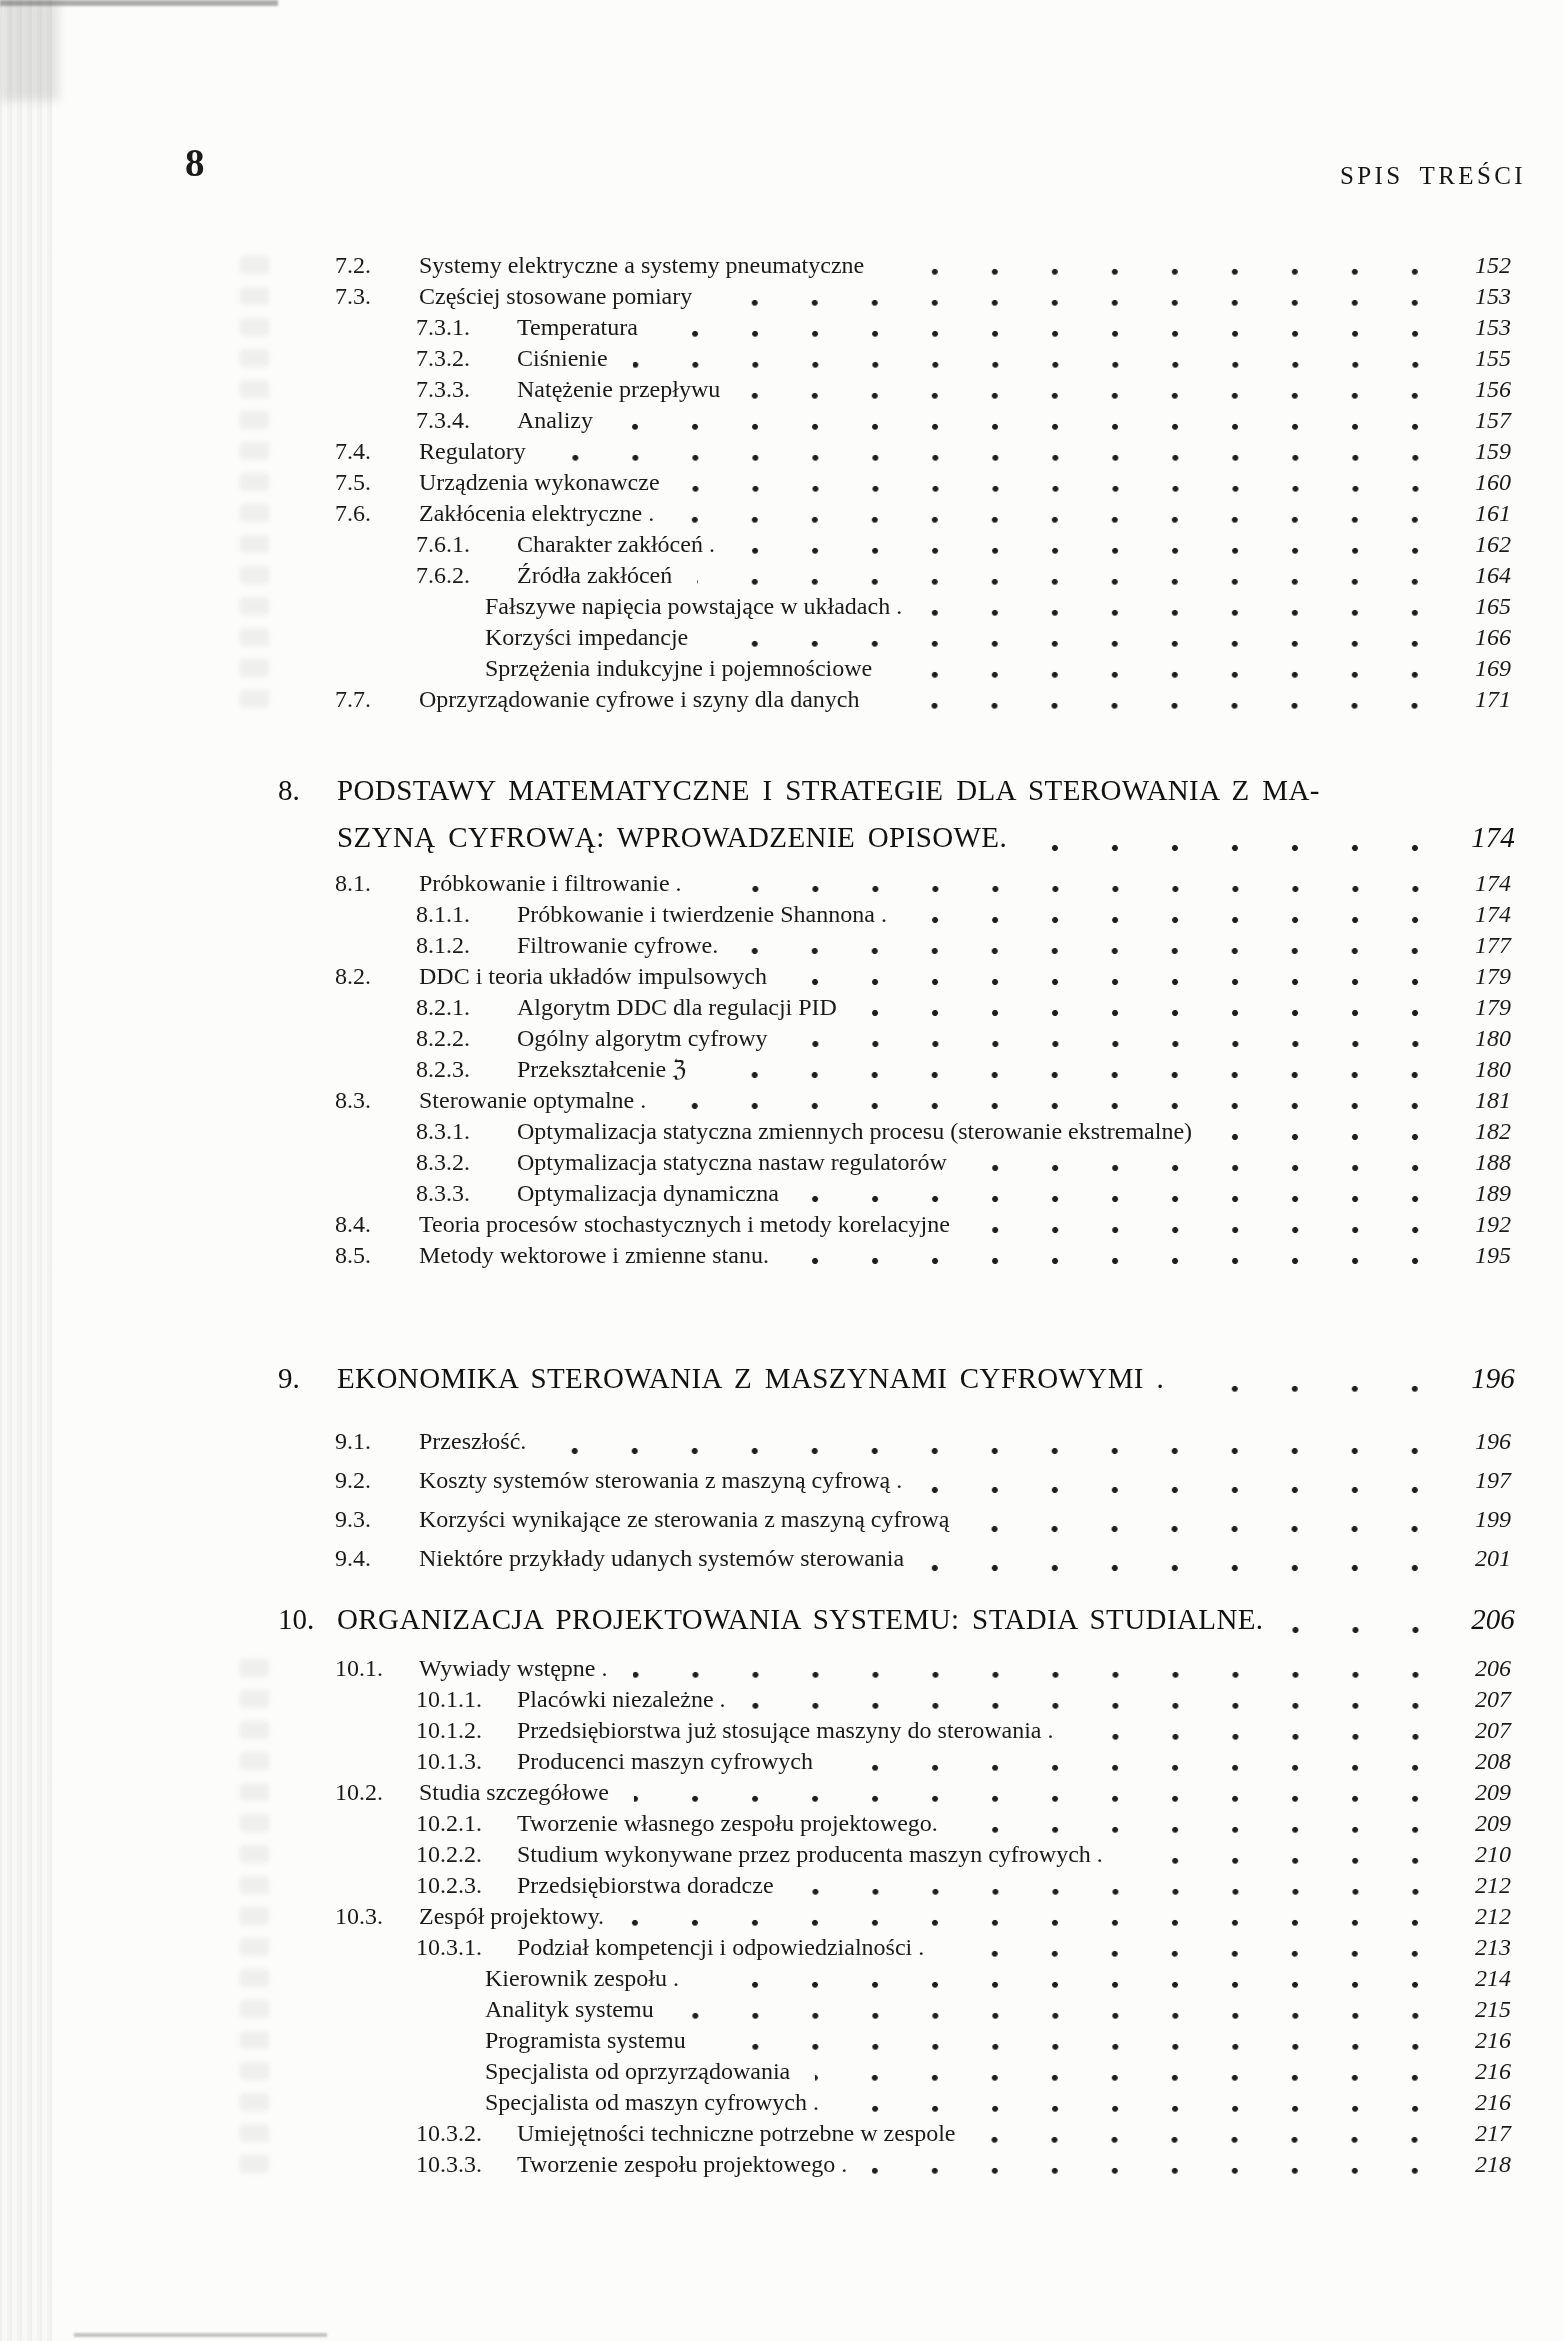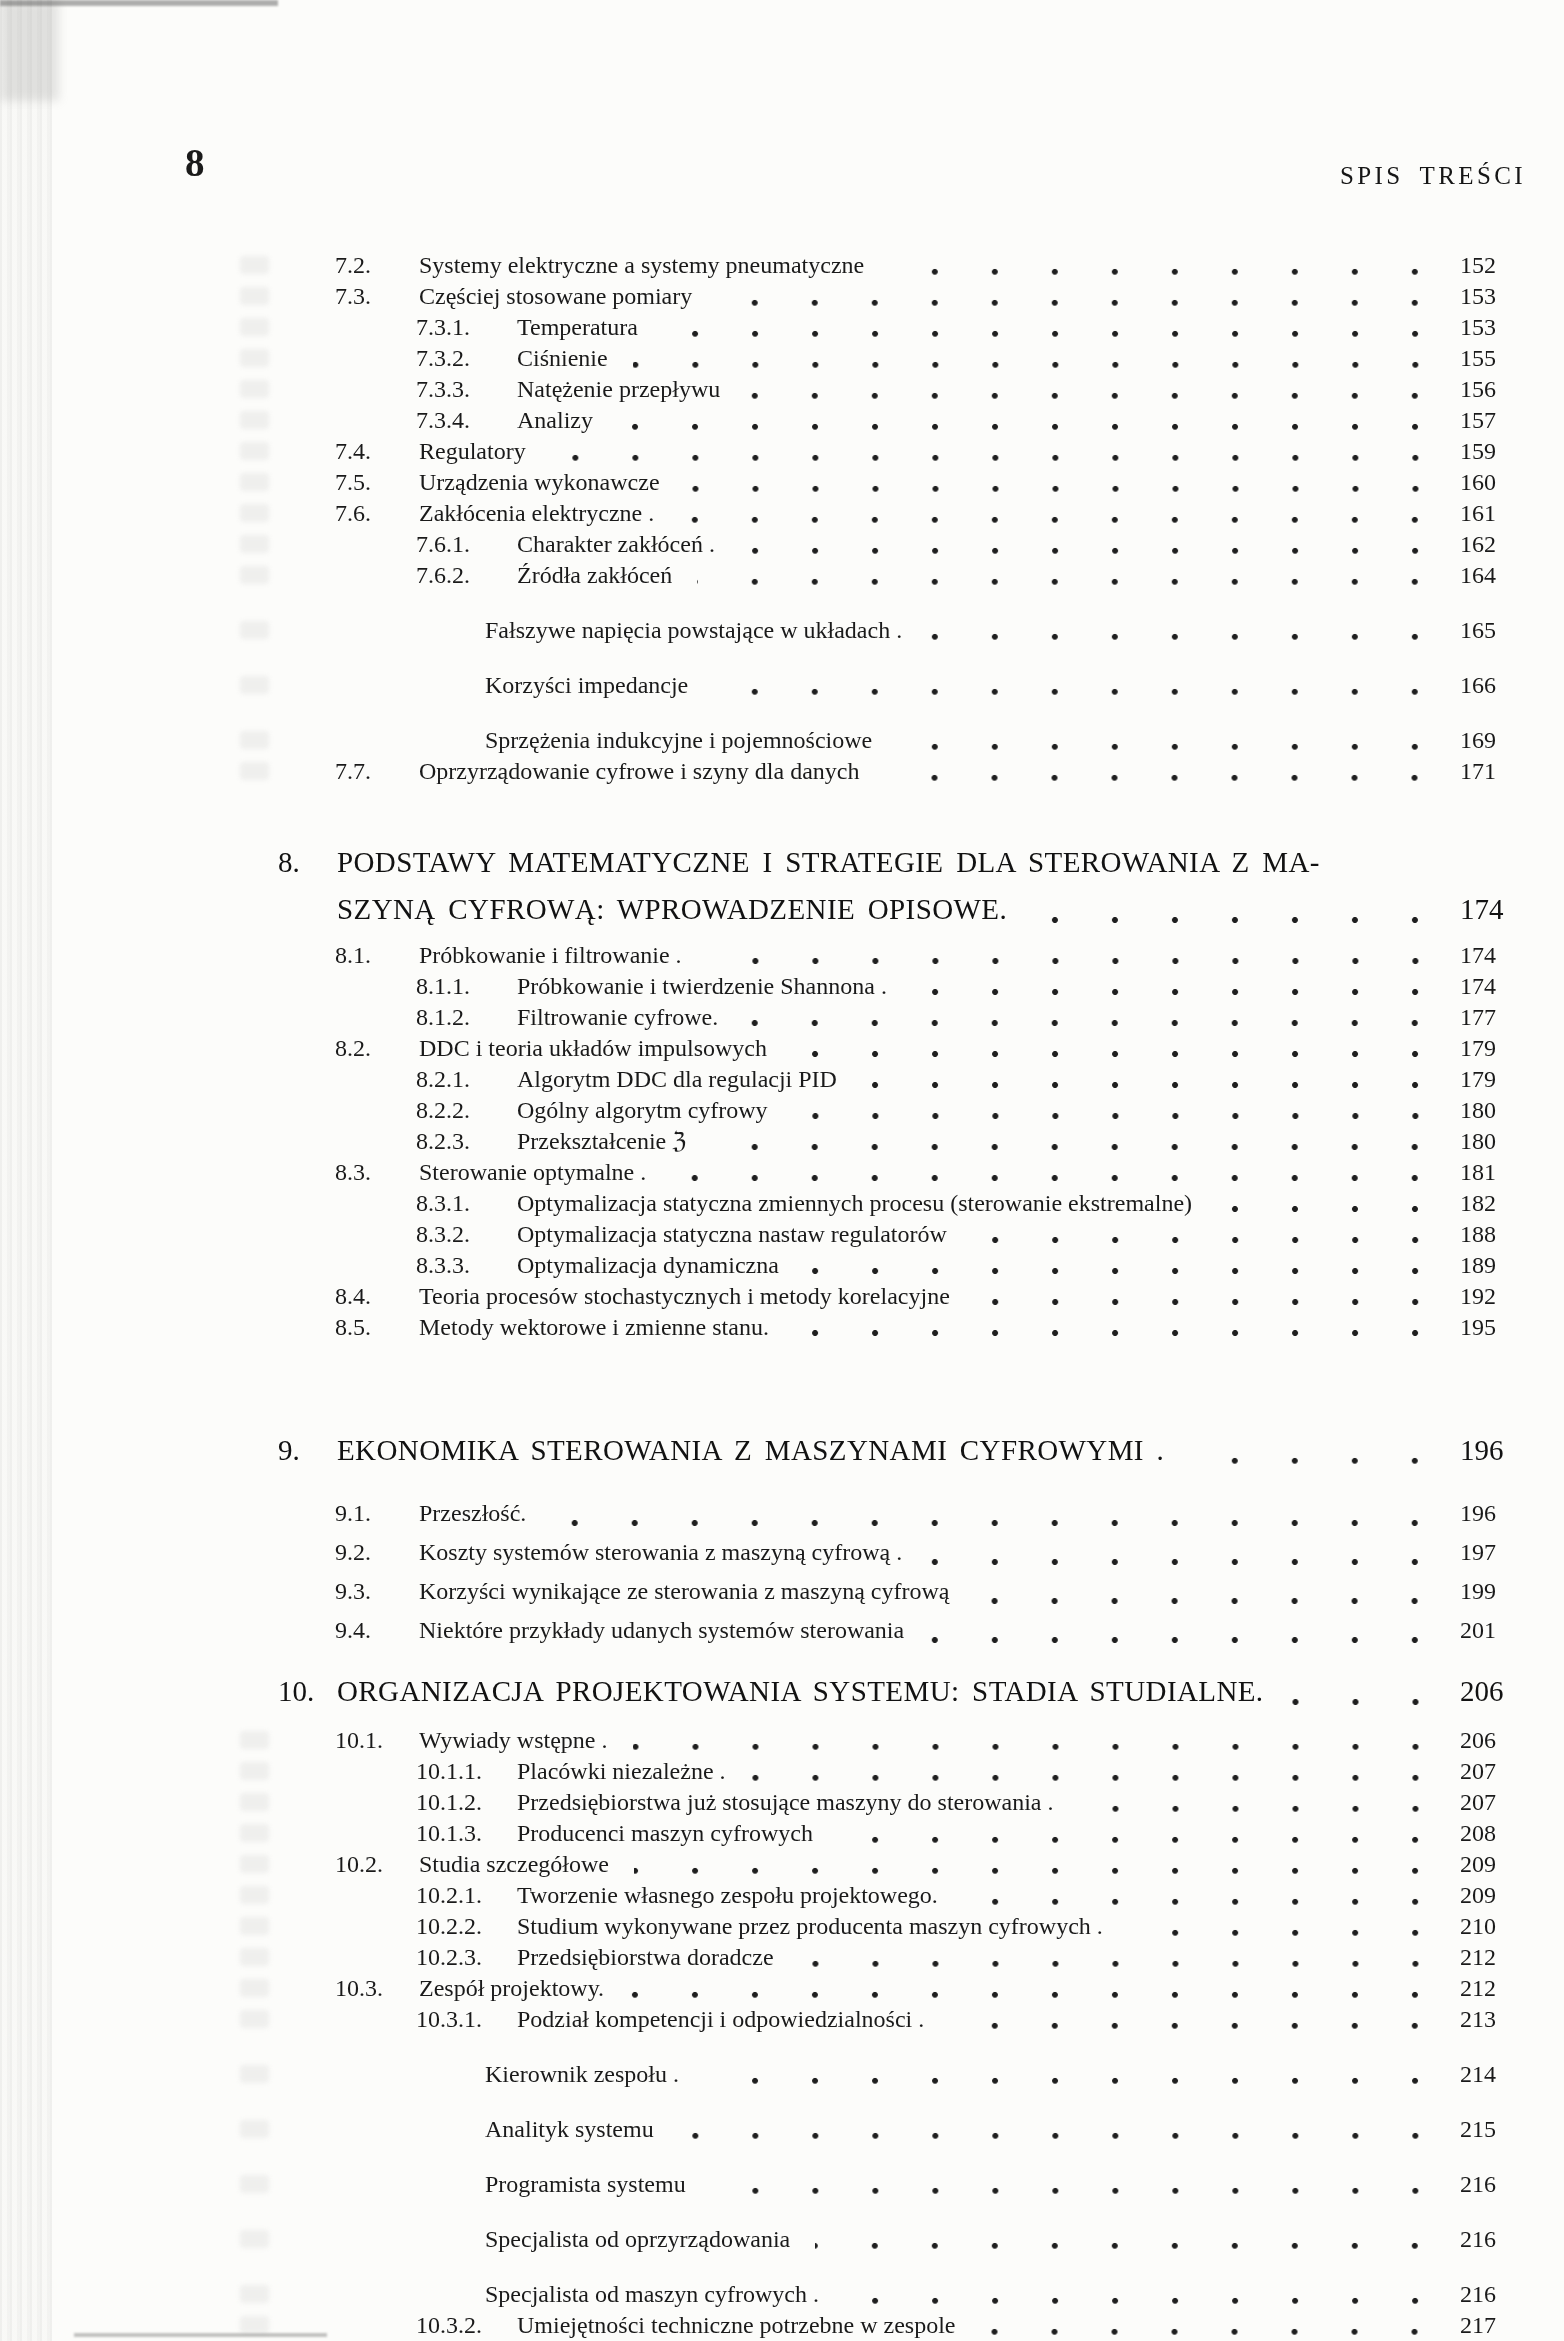--- a/index.html
+++ b/index.html
@@ -41,7 +41,7 @@
     background-image:radial-gradient(circle,#1e1e1e 2.5px,rgba(0,0,0,0) 3.3px);
     background-size:60px 7.6px;background-repeat:repeat-x;background-position:right center;
   }
-  .pg{flex:0 0 auto;width:66px;text-align:left;}
+  .pg{flex:0 0 auto;width:66px;text-align:center;font-style:italic;}
 
   .heading{font-size:29px;color:#121212;}
   .h-line{display:flex;align-items:baseline;height:47px;line-height:47px;white-space:nowrap;}

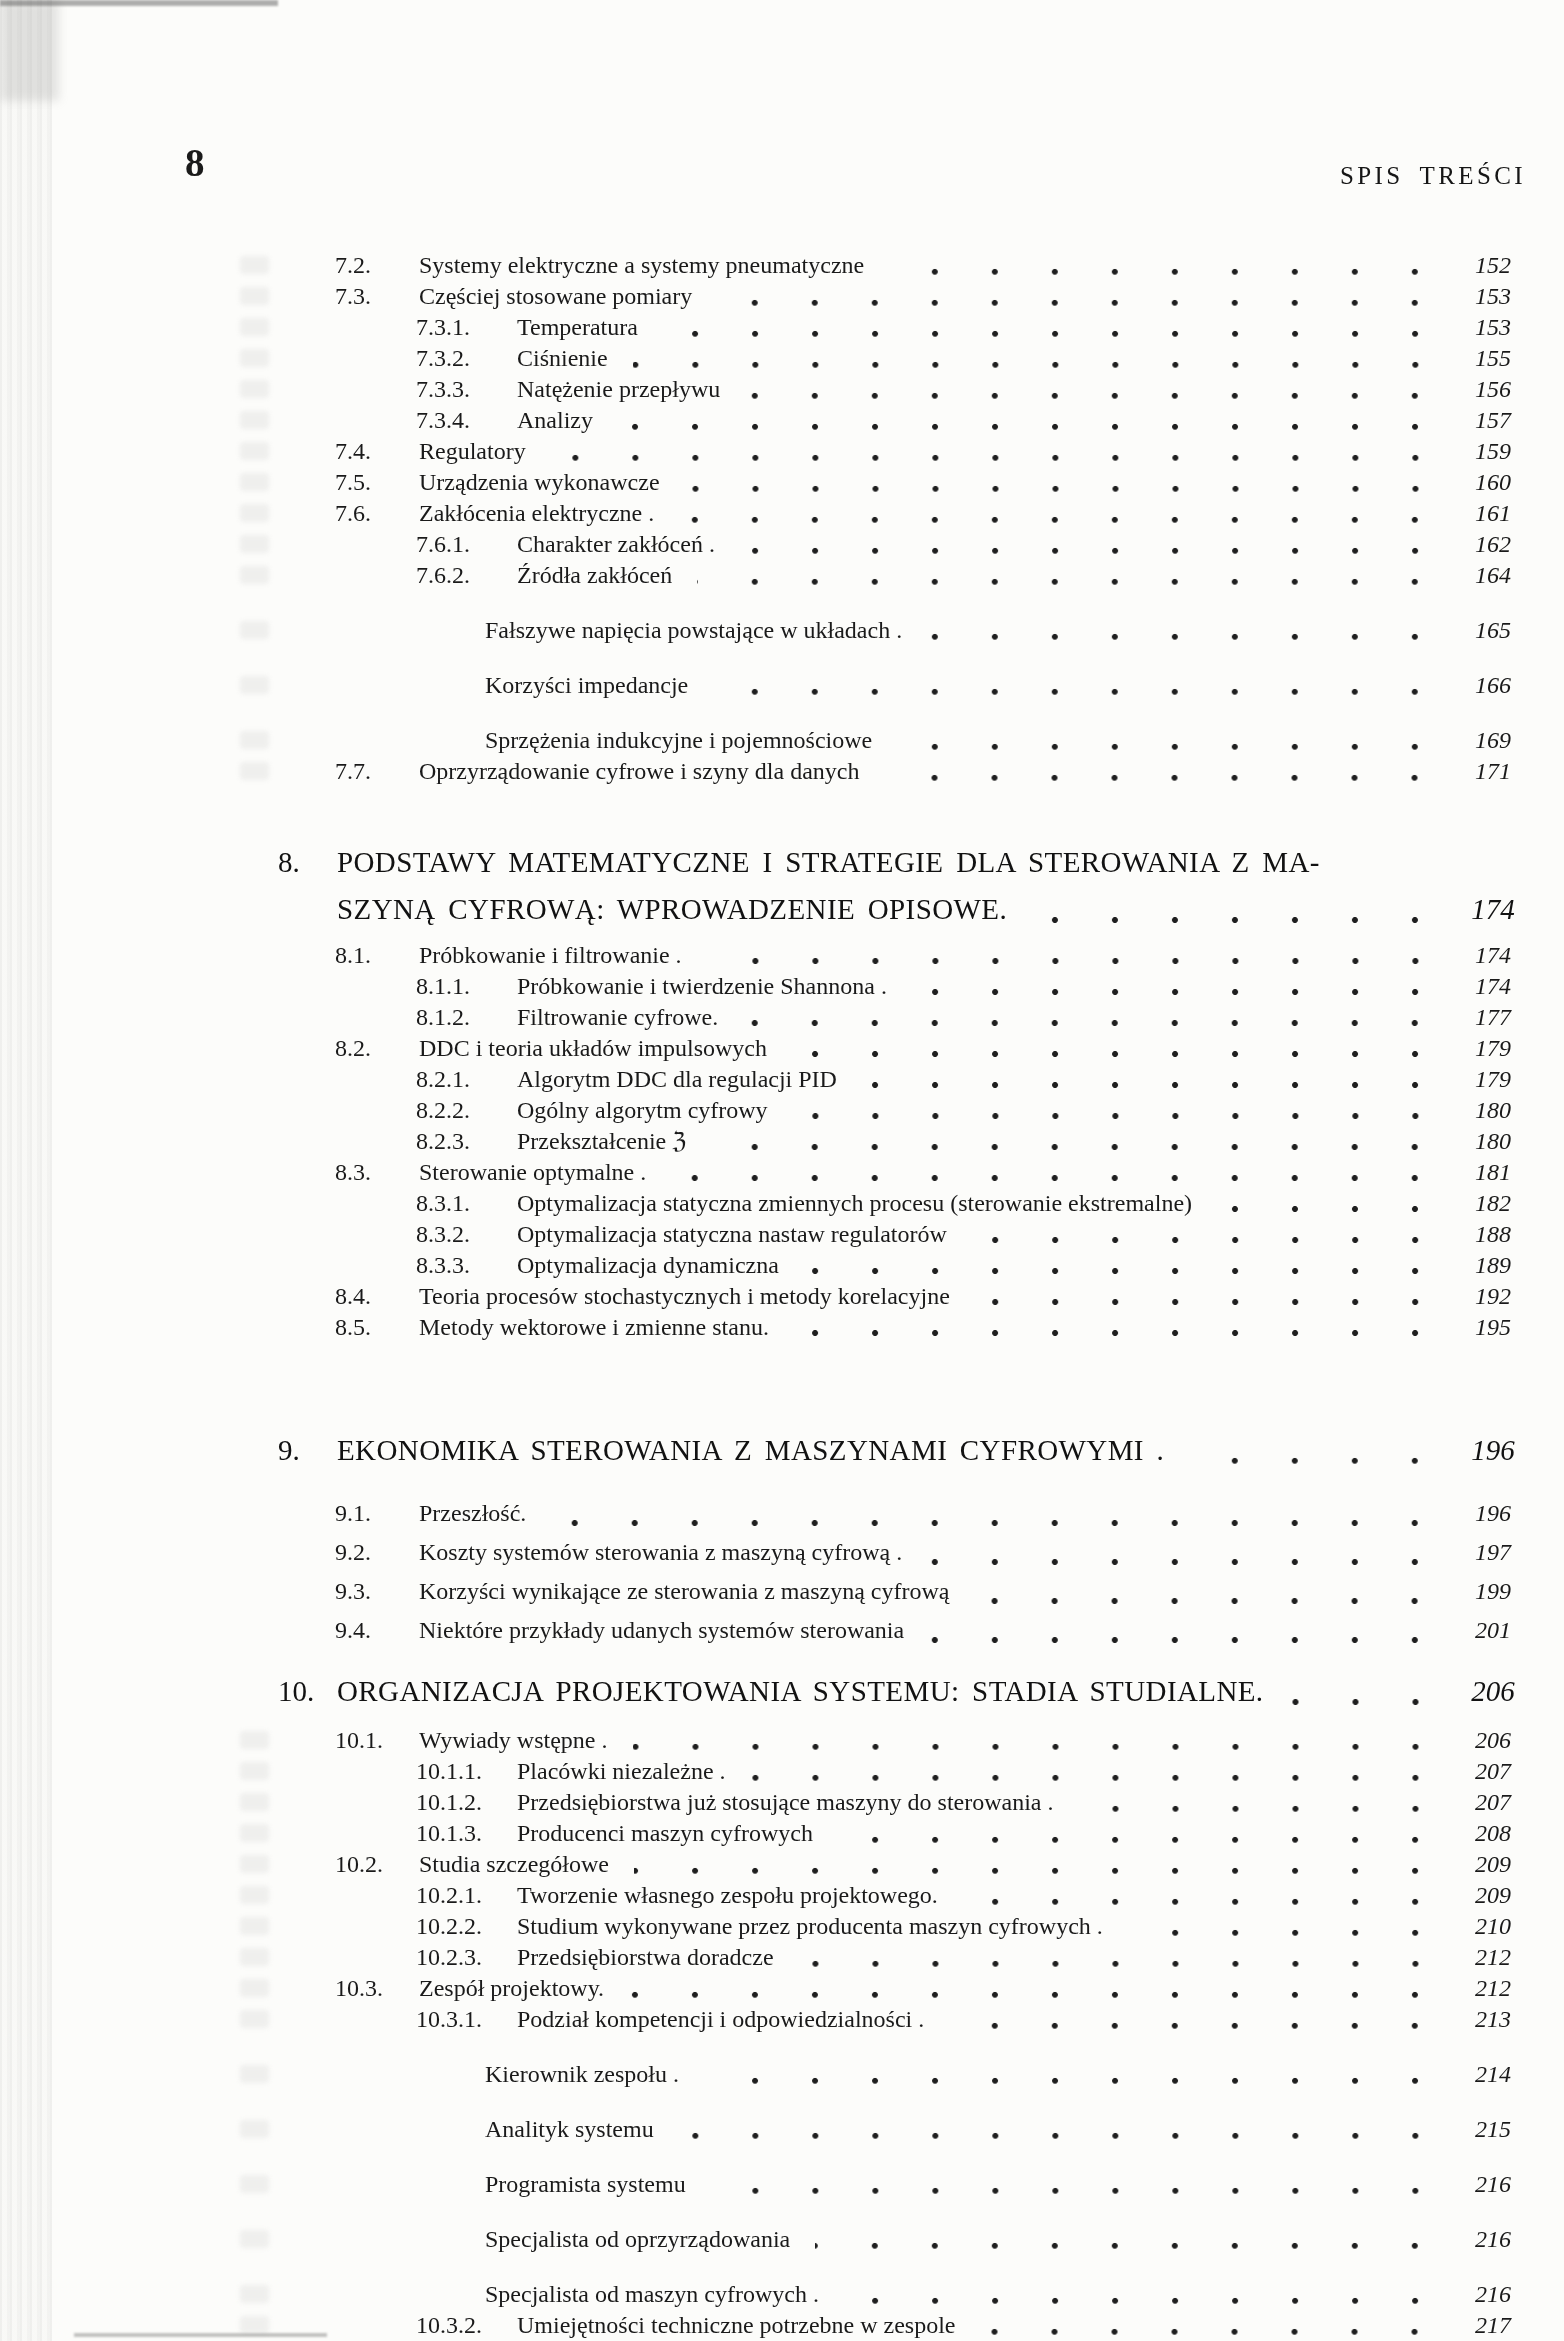--- a/index.html
+++ b/index.html
@@ -34,7 +34,7 @@
   .row .ttl{flex:0 1 auto;min-width:0;}
   .lvl1{padding-left:25px;}  .lvl1 .num{width:84px;}
   .lvl2{padding-left:106px;} .lvl2 .num{width:101px;}
-  .lvl3{padding-left:207px;margin-top:24px;}
+  .lvl3{padding-left:207px;}
   .lead{
     flex:1 1 22px;min-width:0;align-self:flex-end;height:7.6px;
     margin:0 15px 5.9px 25px;

